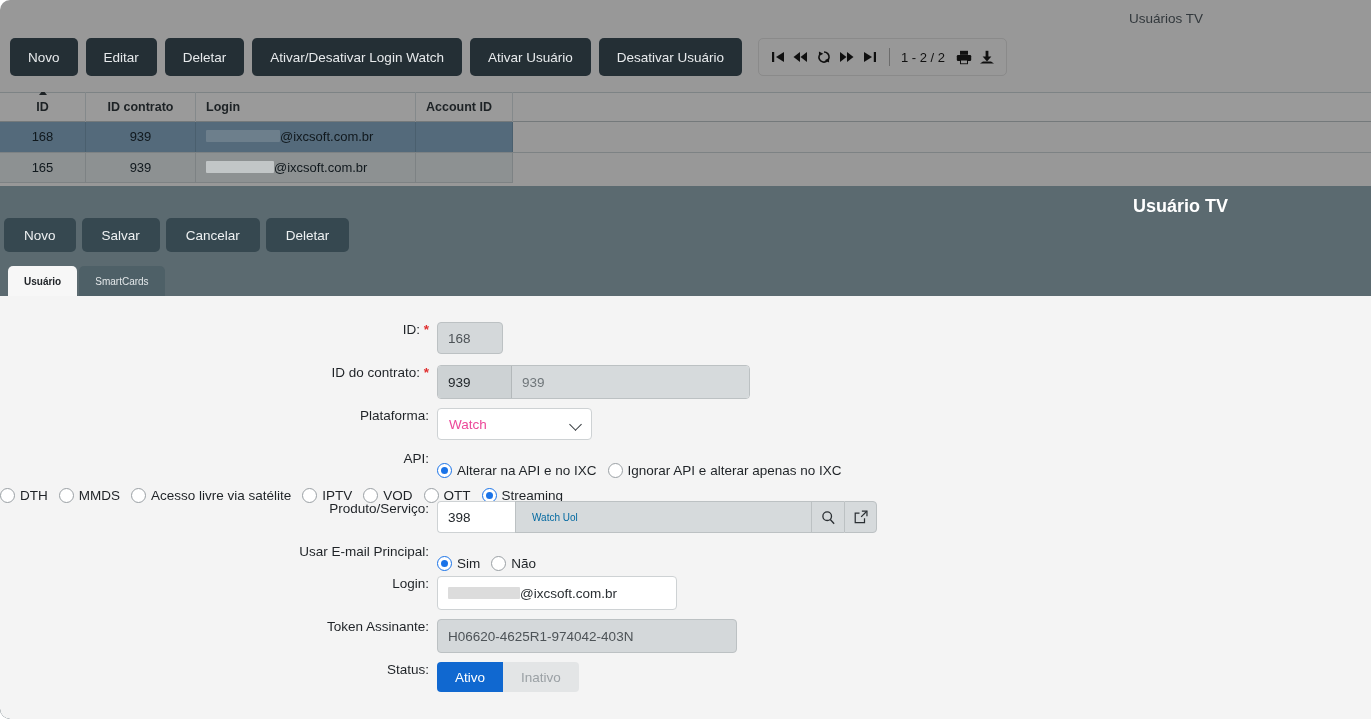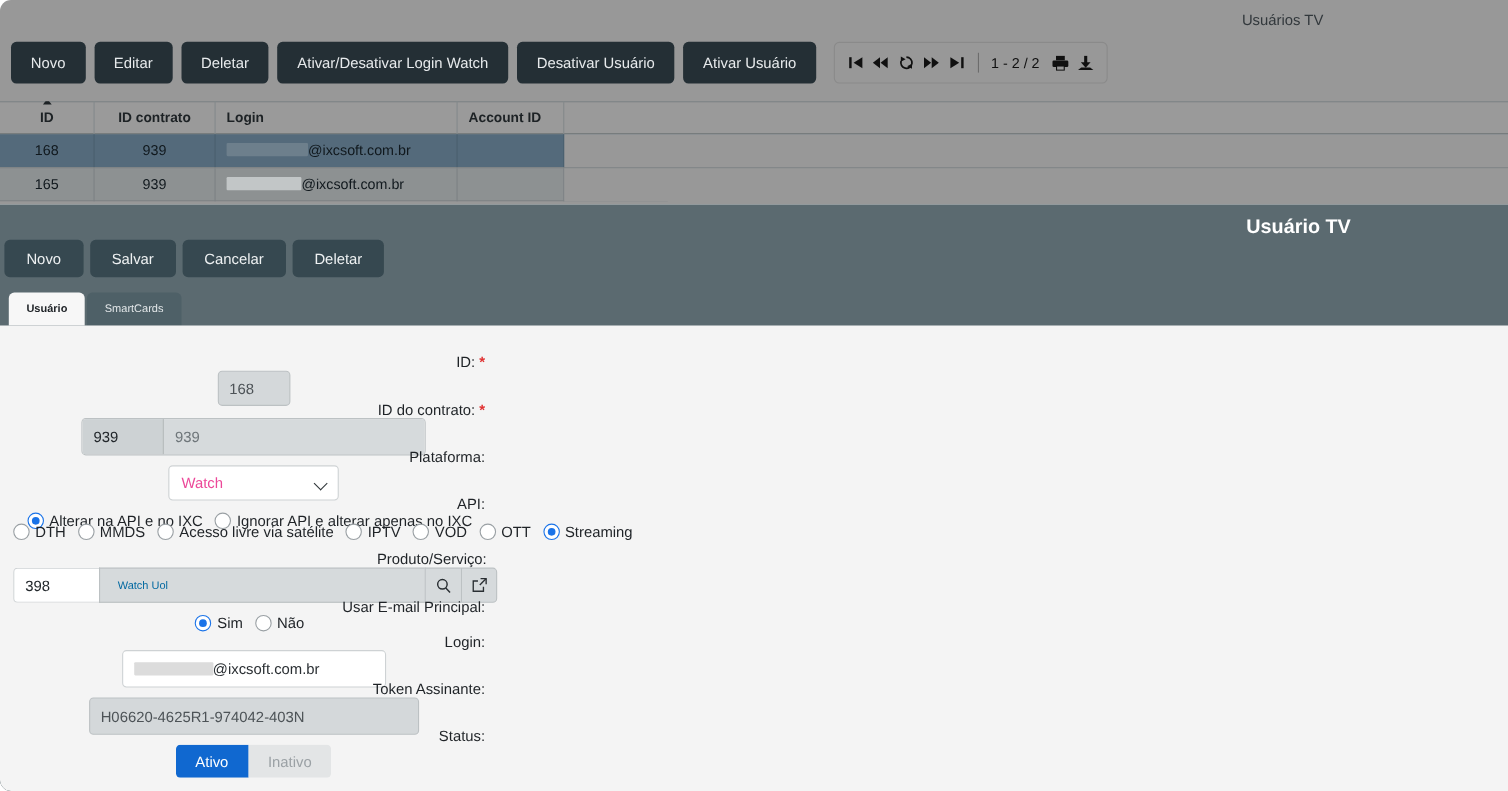--- a/index.html
+++ b/index.html
@@ -217,8 +217,8 @@
       <button class="btn-dark">Editar</button>
       <button class="btn-dark">Deletar</button>
       <button class="btn-dark">Ativar/Desativar Login Watch</button>
+      <button class="btn-dark">Ativar Usuário</button>
       <button class="btn-dark">Desativar Usuário</button>
-      <button class="btn-dark">Ativar Usuário</button>
 
       <div class="pager">
         <span class="pg-icon">

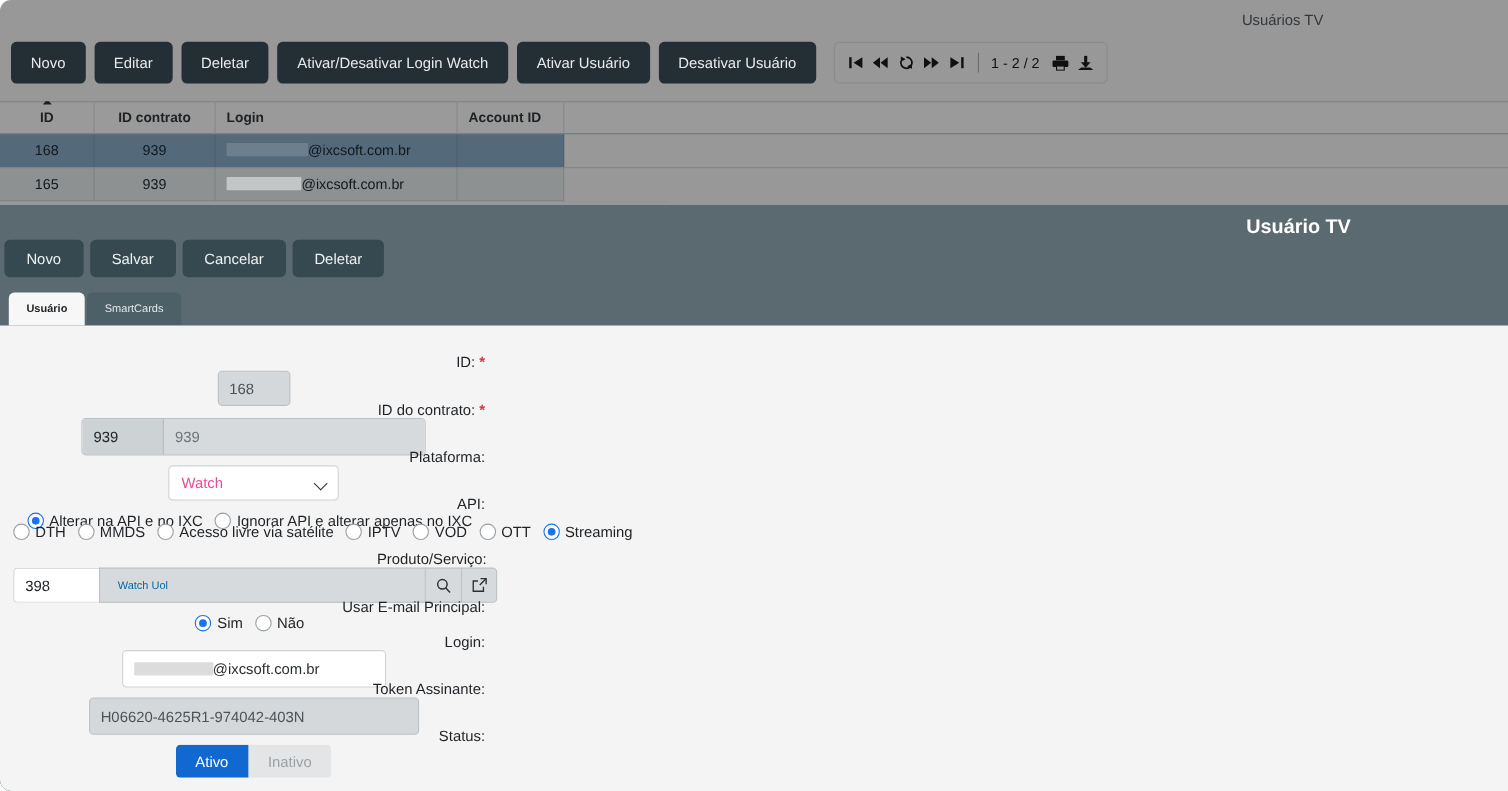--- a/index.html
+++ b/index.html
@@ -122,7 +122,7 @@
   }
 
   
-  .frow { display: flex; align-items: center; position: absolute; left: 12px; flex-direction: column; }
+  .frow { display: flex; position: absolute; left: 0; }
   .flabel {
     width: 437px; text-align: right; padding-right: 8px;
     font-size: 13.5px; color: #1f2327; white-space: nowrap;

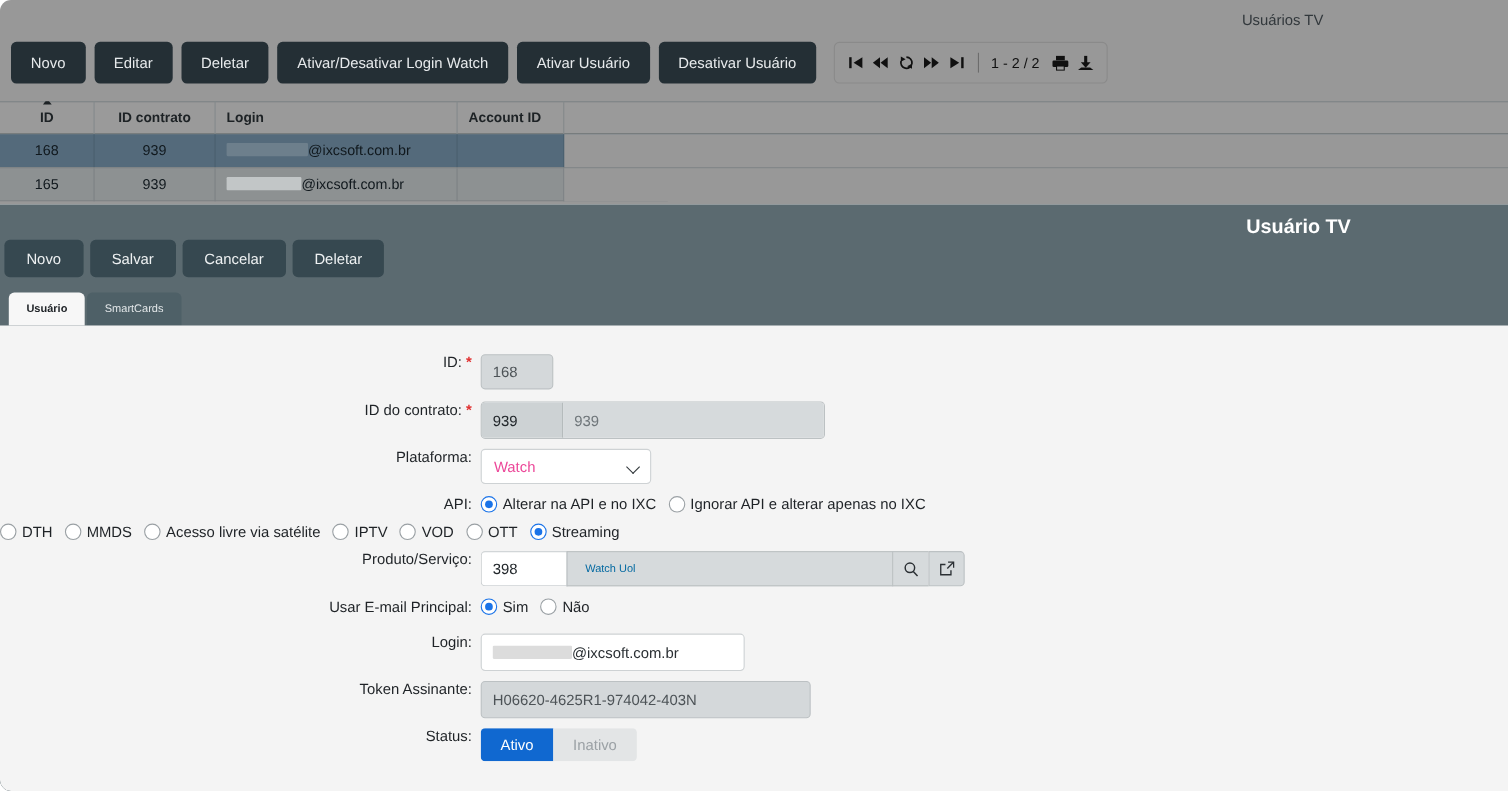--- a/index.html
+++ b/index.html
@@ -163,7 +163,7 @@
     transform: rotate(45deg);
   }
 
-  .radio-group { display: flex; align-items: center; gap: 4px; }
+  .radio-group { display: flex; align-items: center; gap: 4px; margin-top: 12px; }
   .radio-item { display: inline-flex; align-items: center; gap: 5px; cursor: pointer; margin-right: 7px; }
   .rdo {
     width: 15px; height: 15px; border-radius: 50%;

